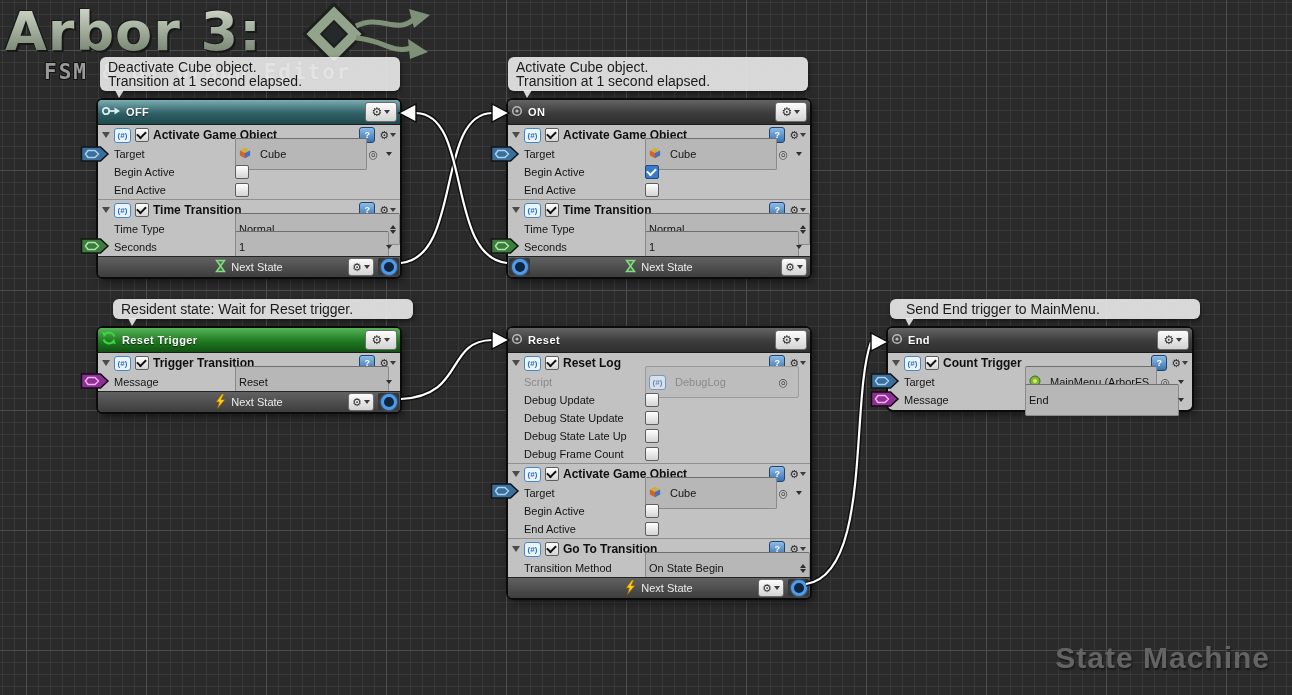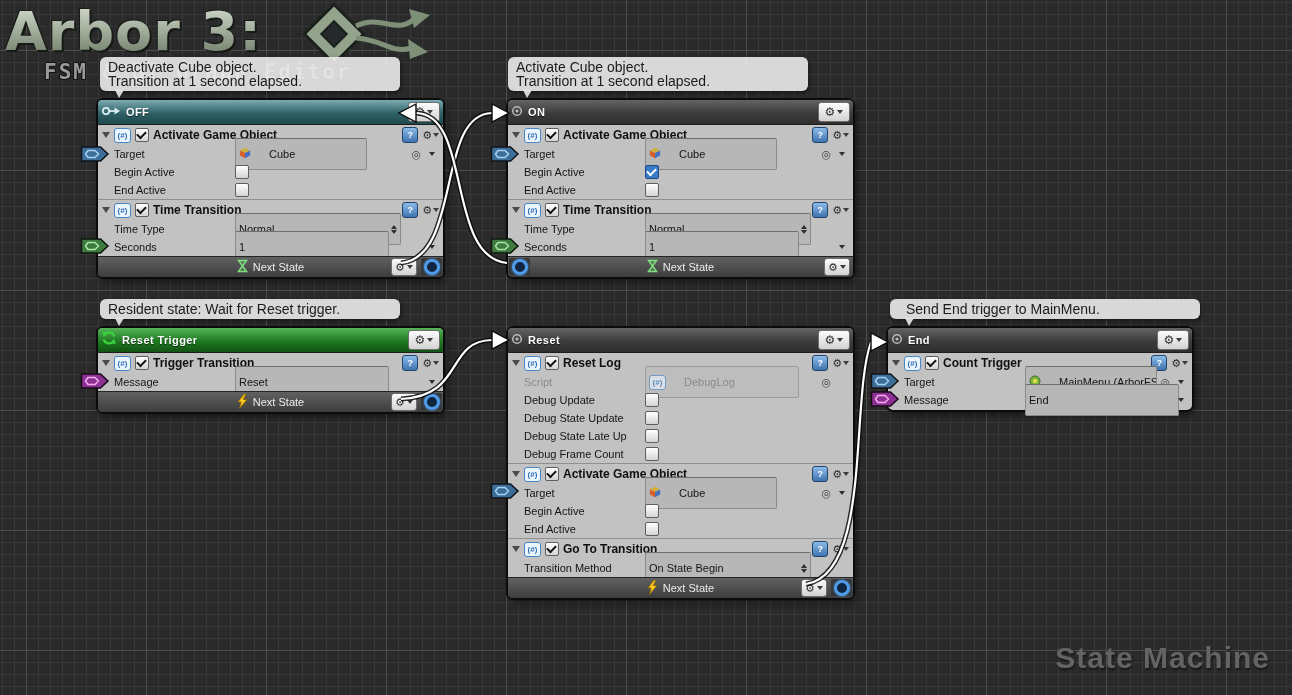--- a/index.html
+++ b/index.html
@@ -44,7 +44,7 @@
   }
   
   .node{
-    position:absolute;width:345px;z-index:4;background:#c2c2c2;border-radius:5px;
+    position:absolute;width:302px;z-index:4;background:#c2c2c2;border-radius:5px;
     box-shadow:0 0 0 2px #0b0b0b,3px 4px 9px rgba(0,0,0,.55);
   }
   .node-header{

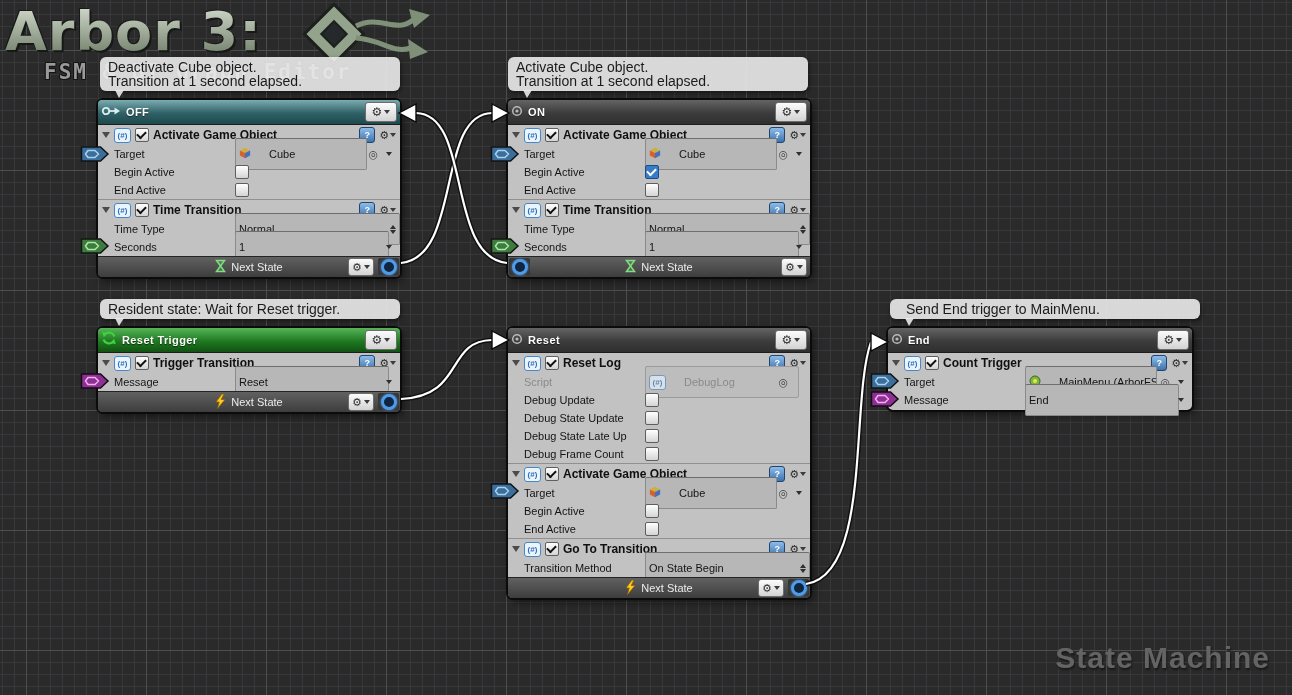--- a/index.html
+++ b/index.html
@@ -91,7 +91,7 @@
   .row.disabled,.row.disabled .row-label{color:#8a8a8a;}
   .field{
     height:14px;background:#b7b7b7;border:1px solid #8a8a8a;border-top-color:#6e6e6e;border-radius:2px;
-    display:flex;align-items:center;gap:18px;padding:8px 3px;font-size:11px;color:#141414;overflow:hidden;white-space:nowrap;
+    display:flex;align-items:center;gap:9px;padding:8px 3px;font-size:11px;color:#141414;overflow:hidden;white-space:nowrap;
   }
   .obj-field{width:124px;}
   .txt-field{width:146px;}

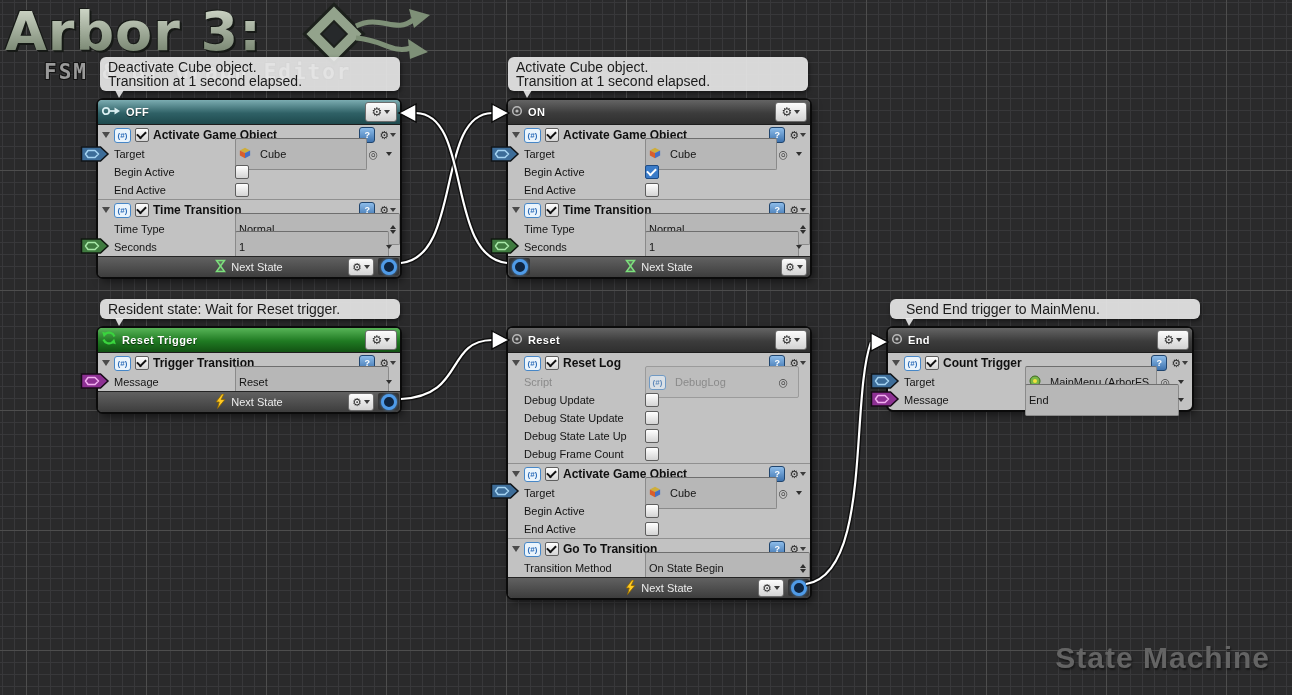--- a/index.html
+++ b/index.html
@@ -150,7 +150,7 @@
   <div>Activate Cube object.</div>
   <div>Transition at 1 second elapsed.</div>
 </div>
-<div class="comment" style="left:100px;top:299px;width:284px;">
+<div class="comment" style="left:113px;top:299px;width:284px;">
   <div>Resident state: Wait for Reset trigger.</div>
 </div>
 <div class="comment" style="left:890px;top:299px;width:286px;padding-left:16px;">

